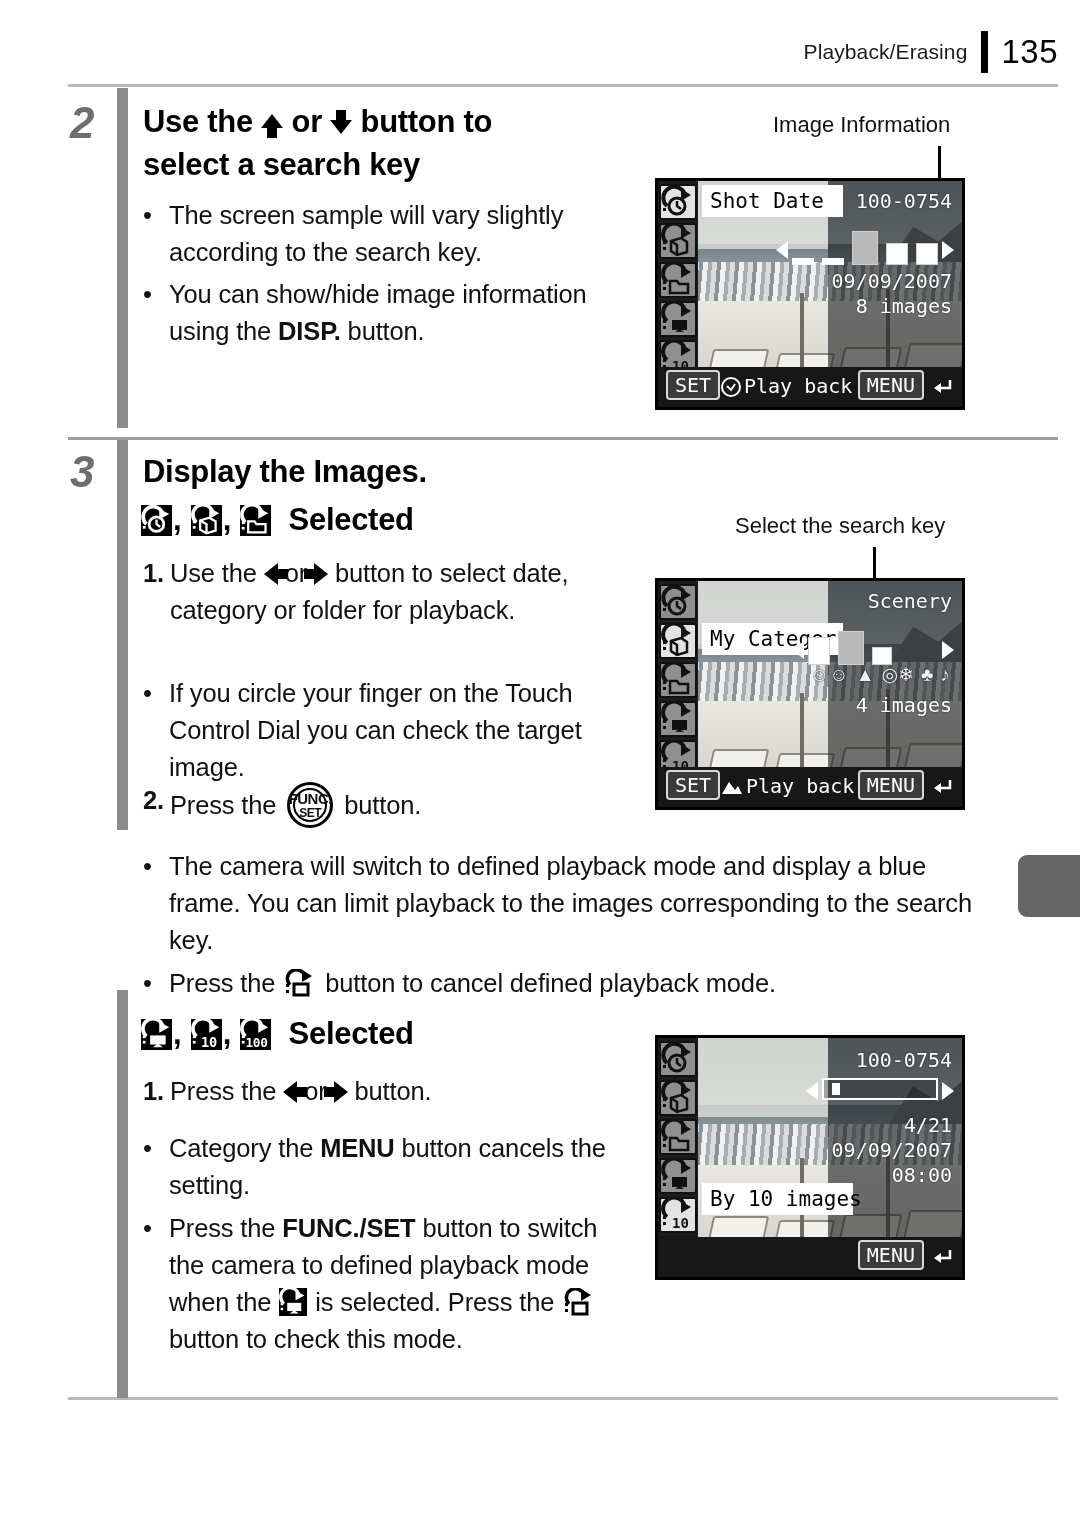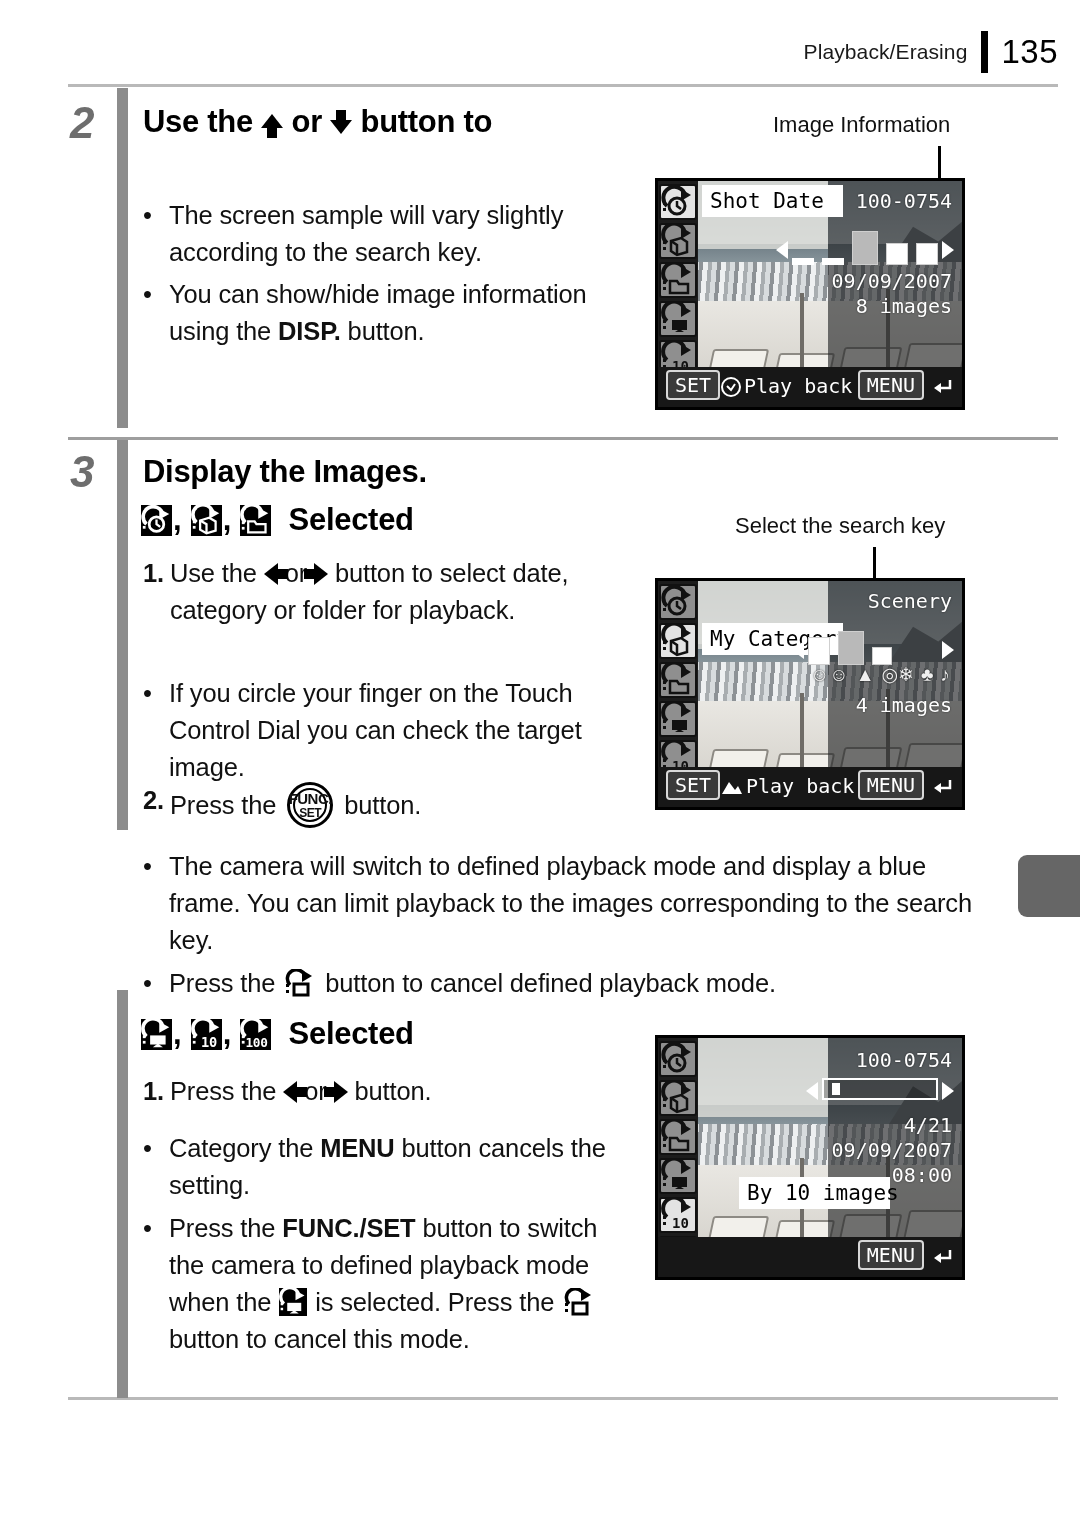--- a/index.html
+++ b/index.html
@@ -366,6 +366,7 @@
 
 <div class="heading" style="left:143px; top:100px; width:490px;">
   <span>Use the </span><span class="arrow ar-up"></span><span> or </span><span class="arrow ar-dn"></span><span> button to</span><br>
+  <span>select a search key</span>
 </div>
 
 <div class="body-text" style="left:143px; top:197px; width:500px;">

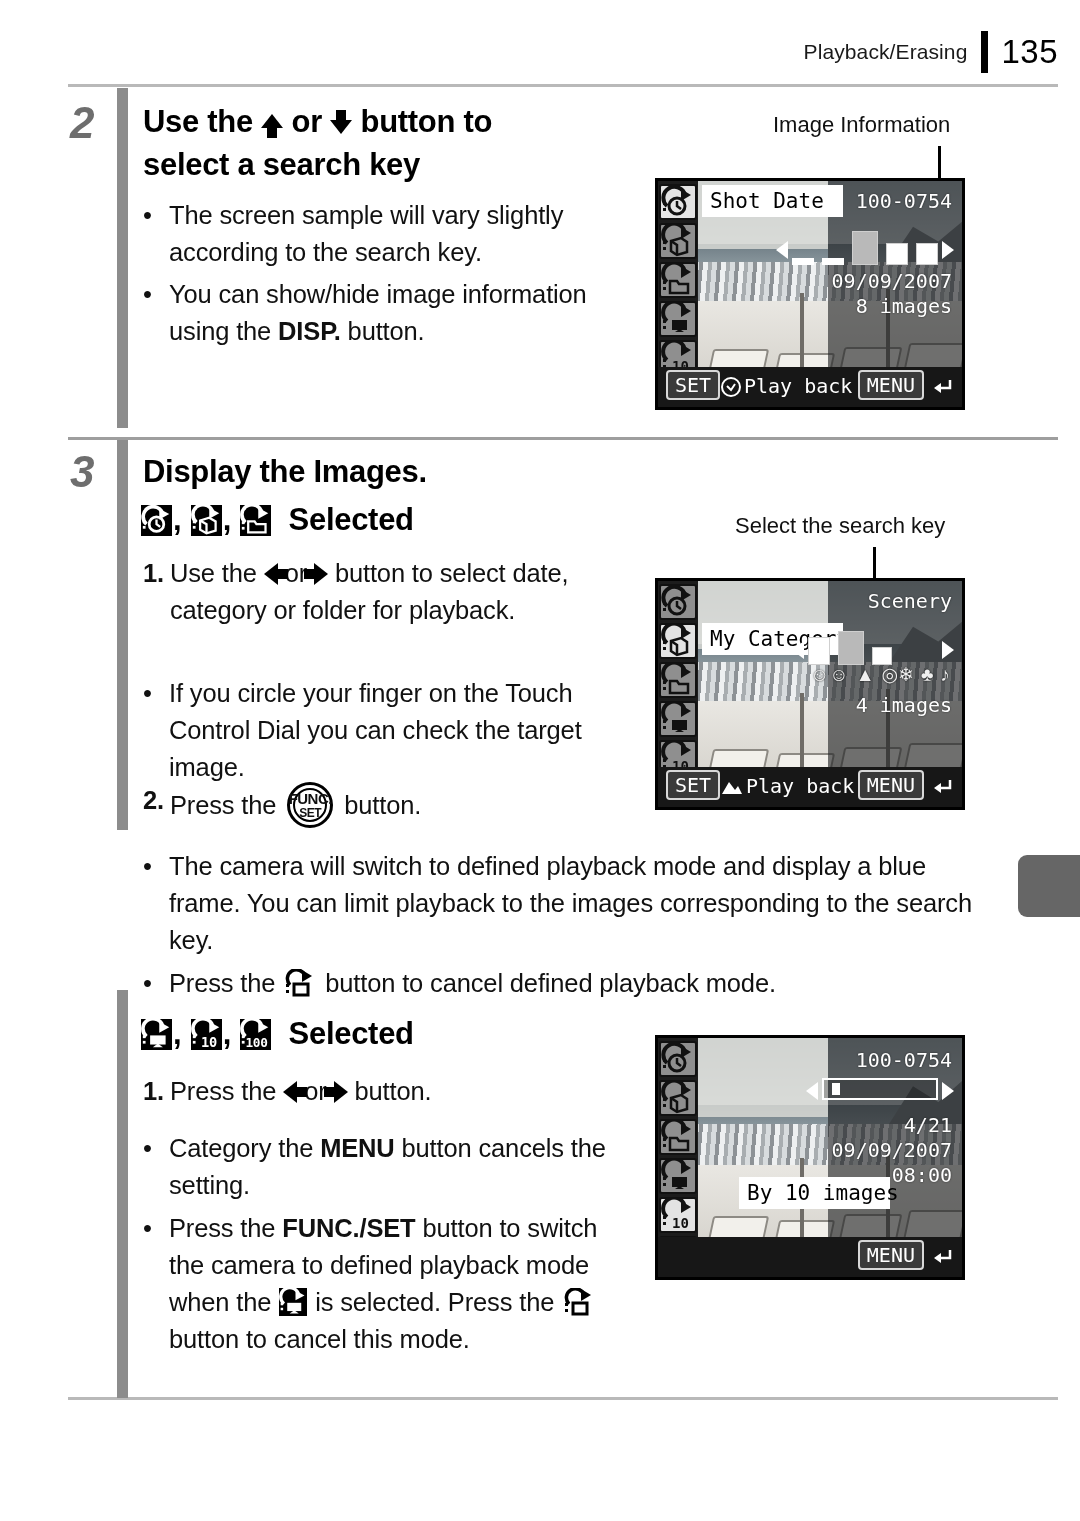--- a/index.html
+++ b/index.html
@@ -838,7 +838,7 @@
   <div class="lcd-text" style="right:10px; top:100px;">09/09/2007</div>
   <div class="lcd-text" style="right:10px; top:125px;">08:00</div>
 
-  <div class="lcd-label" style="left:44px; top:139px; width:135px;margin-left:37px;">By 10 images</div>
+  <div class="lcd-label" style="left:44px; top:145px; width:135px;">By 10 images</div>
 
   <div class="lcd-bottombar"></div>
   <div class="key-badge" style="right:38px; bottom:7px;">MENU</div>

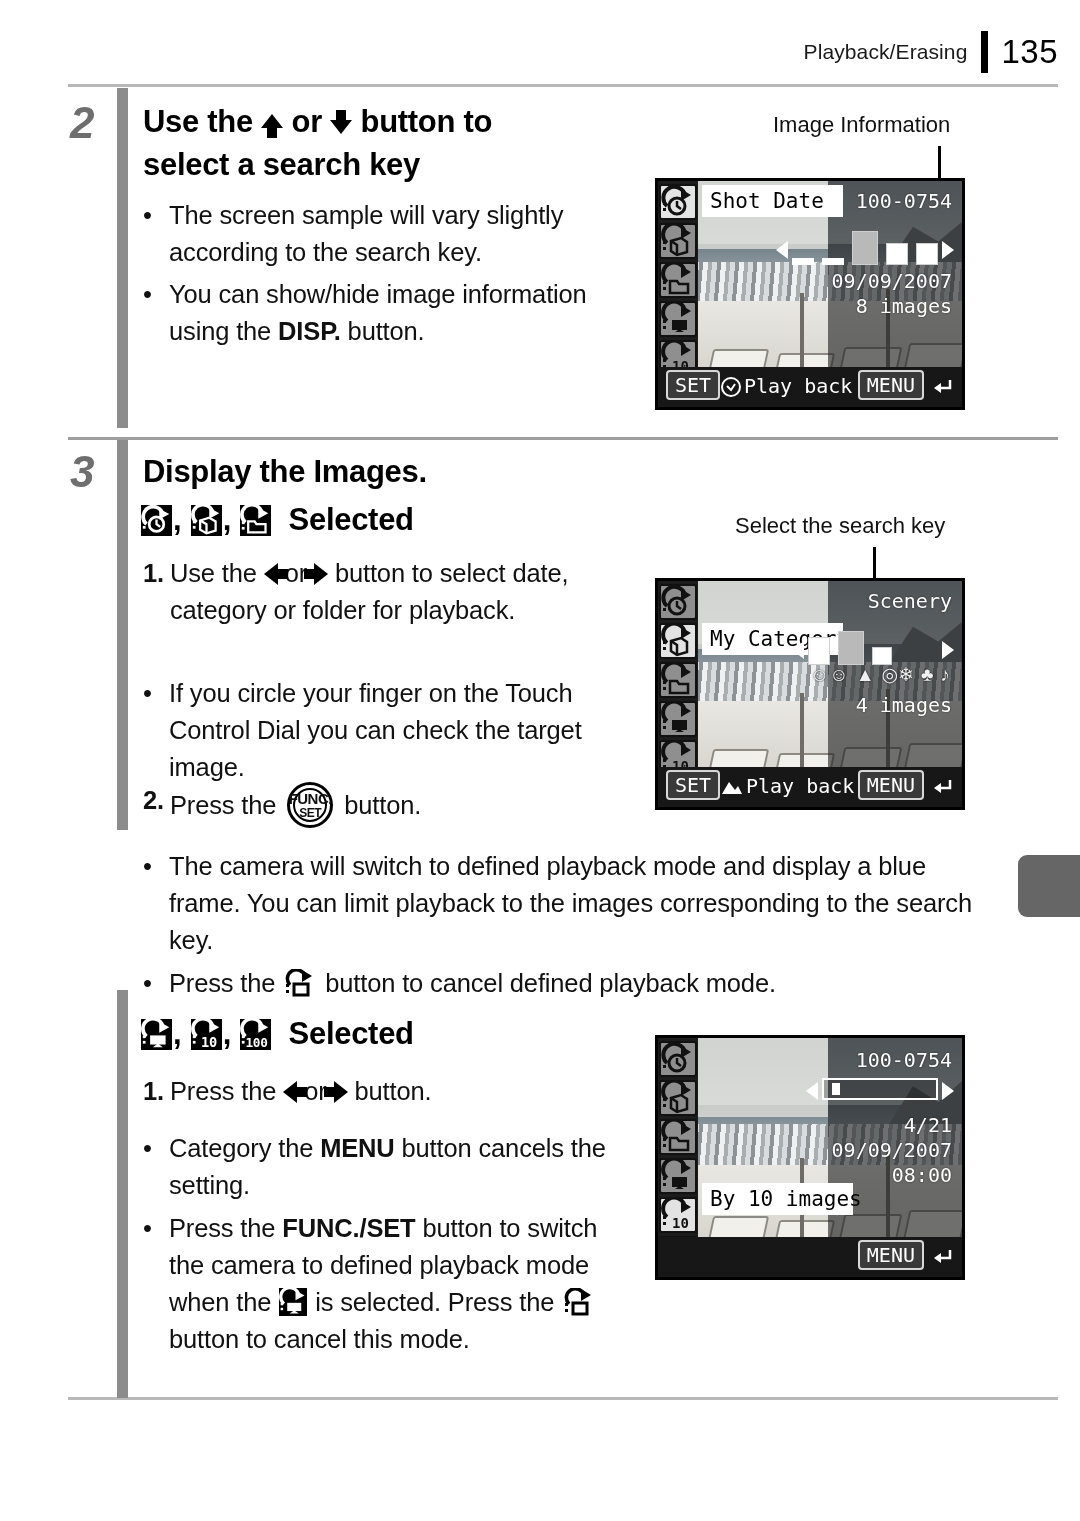--- a/index.html
+++ b/index.html
@@ -743,7 +743,7 @@
             <rect x="9" y="15" width="14" height="11" fill="none" stroke="#000" stroke-width="3"></rect>
             <rect x="1" y="15" width="3" height="3" fill="#000"></rect>
             <rect x="1" y="21" width="3" height="3" fill="#000"></rect>
-          </svg></span><span> button to cancel this mode.</span></span>
+          </svg></span><span> button to check this mode.</span></span>
   </div>
 </div>
 

